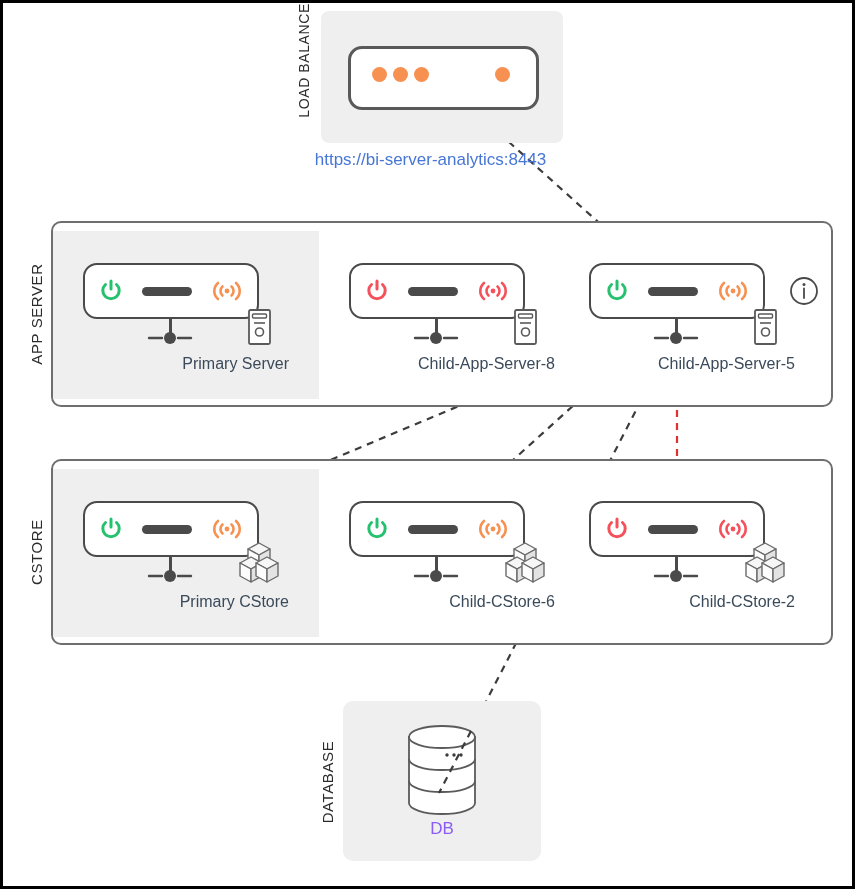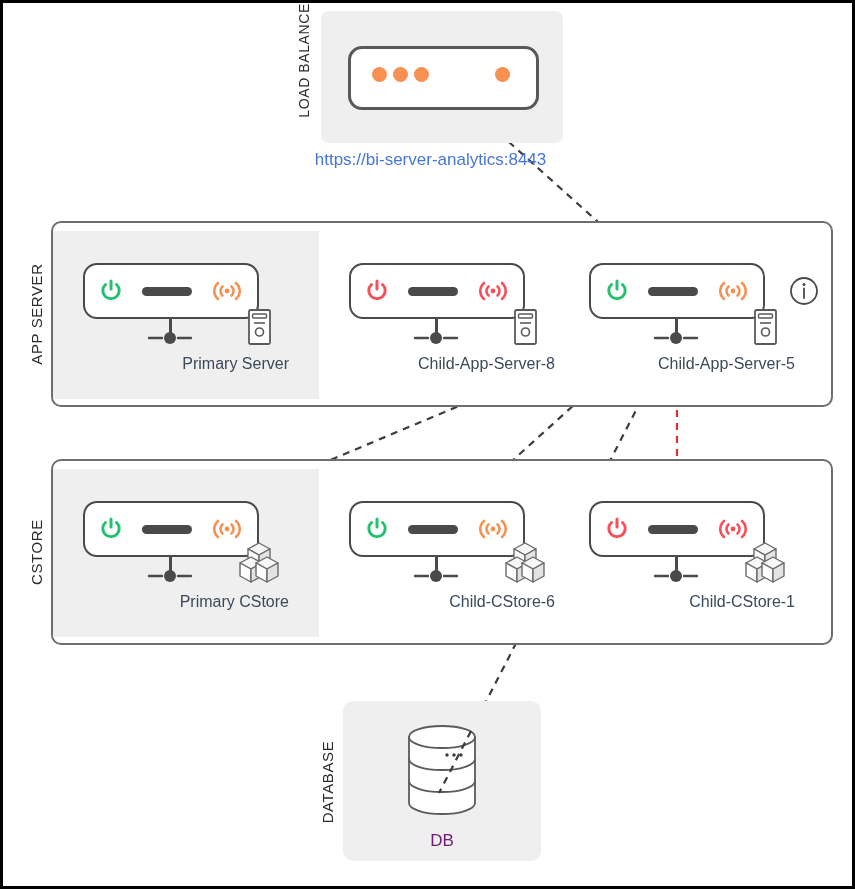--- a/index.html
+++ b/index.html
@@ -438,7 +438,7 @@
         <polygon points="39,22 39,35 28,41 28,28" fill="#E3E3E3"></polygon>
       </g>
     </svg>
-    <div class="node-label">Child-CStore-1</div>
+    <div class="node-label">Child-CStore-2</div>
   </div>
 
   <div class="db-box"></div>

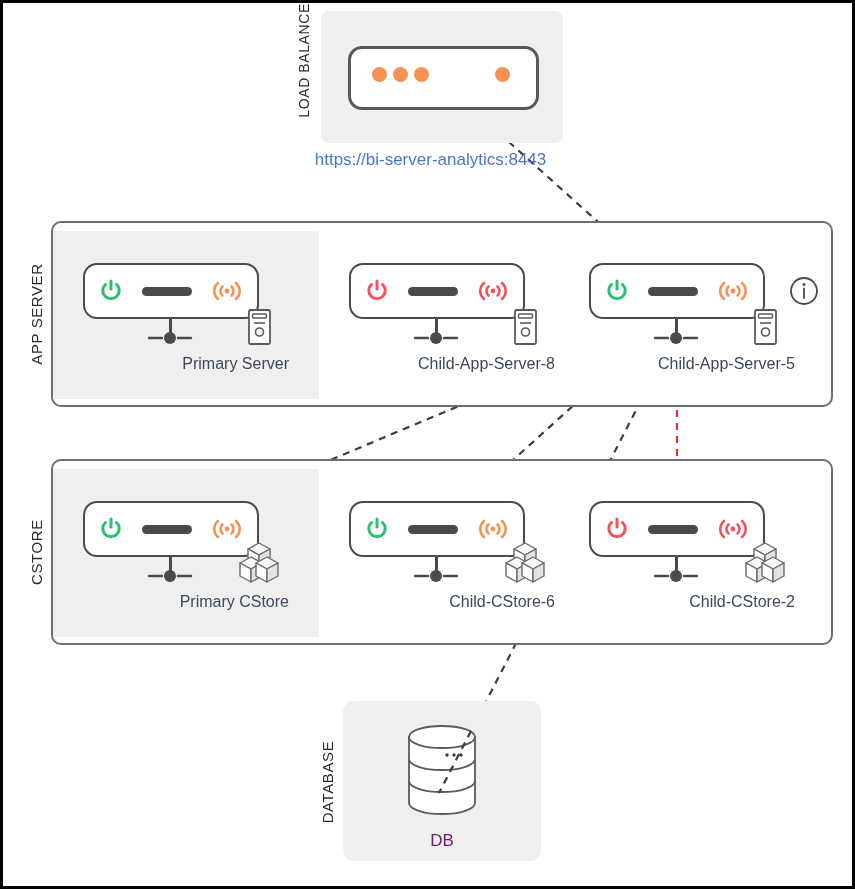--- a/index.html
+++ b/index.html
@@ -166,9 +166,8 @@
     width: 198px;
     text-align: center;
     font-size: 17px;
-    color: #701a75;
+    color: #8b5cf6;
     z-index: 9;
-    margin-top: 12px;
   }
 </style>
 </head>

